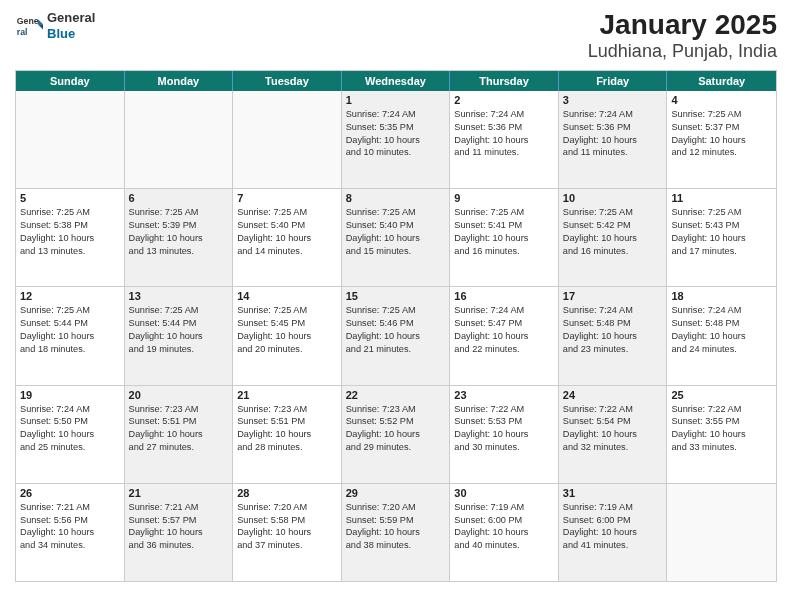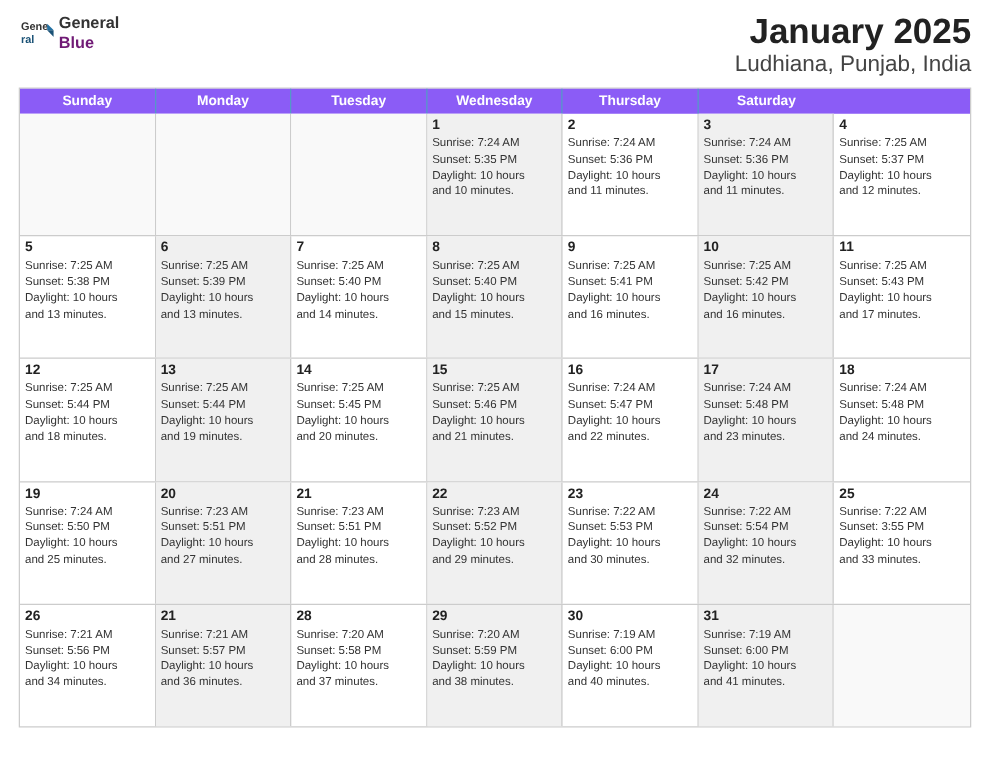--- a/index.html
+++ b/index.html
@@ -36,7 +36,7 @@
       line-height: 1.2;
     }
     .logo-general { color: #333; }
-    .logo-blue { color: #701a75; }
+    .logo-blue { color: #0369a1; }
     .logo-icon {
       width: 28px;
       height: 28px;

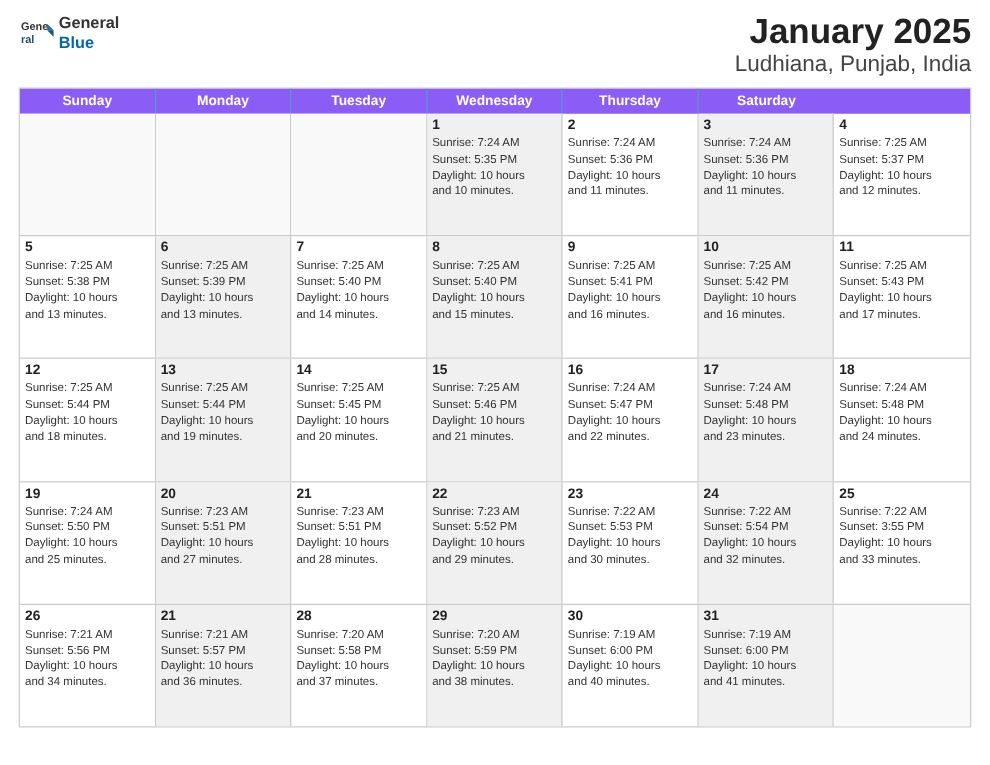--- a/index.html
+++ b/index.html
@@ -63,7 +63,7 @@
     .cal-header-row {
       display: grid;
       grid-template-columns: repeat(7, 1fr);
-      background: #8b5cf6;
+      background: #0f766e;
     }
     .cal-header-cell {
       color: #fff;

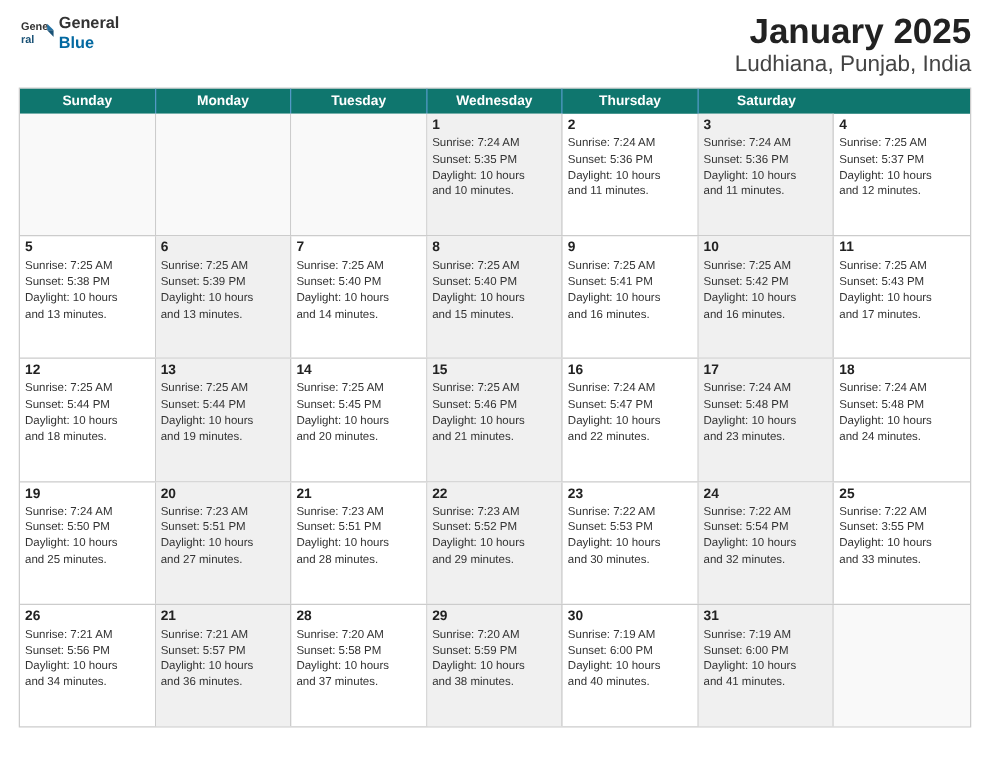--- a/index.html
+++ b/index.html
@@ -139,6 +139,7 @@
         <div class="cal-header-cell">Tuesday</div>
         <div class="cal-header-cell">Wednesday</div>
         <div class="cal-header-cell">Thursday</div>
+        <div class="cal-header-cell">Friday</div>
         <div class="cal-header-cell">Saturday</div>
       </div>
     <div class="cal-body">

